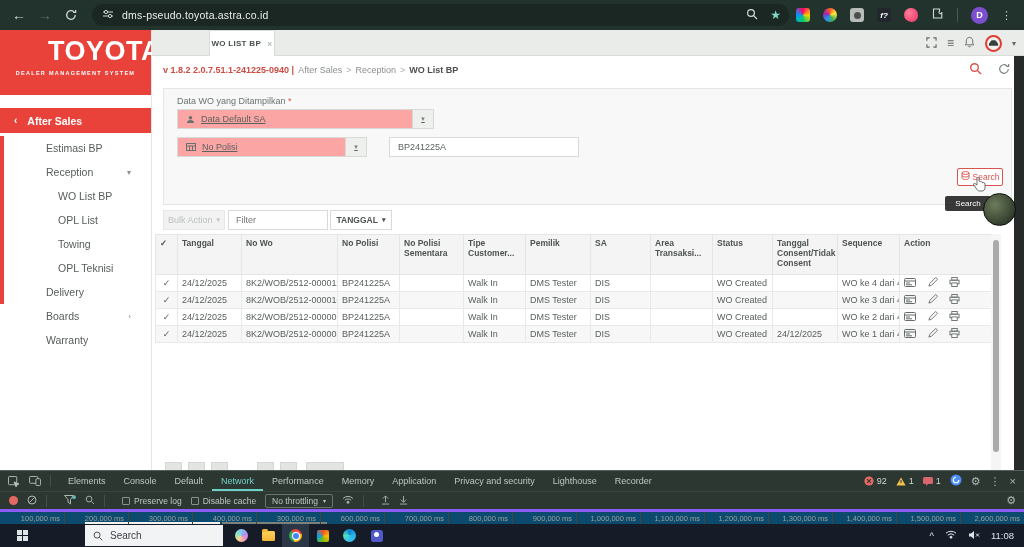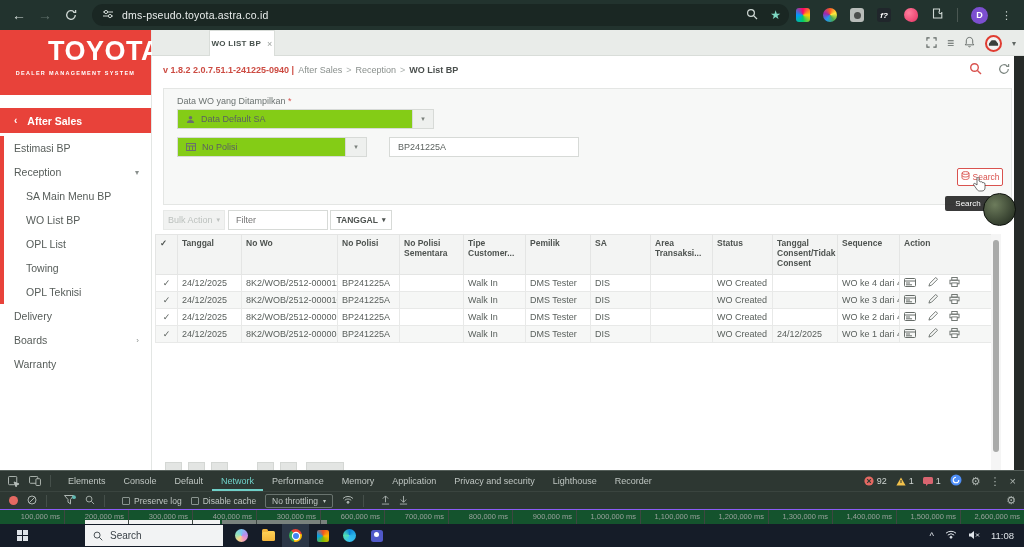--- a/index.html
+++ b/index.html
@@ -68,8 +68,8 @@
                   border:1px solid #e4e6e4; }
   .fp-label { position:absolute; left:13px; top:7px; font-size:9px; color:#6b7270; }
   .fp-label .req { color:#d9534f; }
-  .sel { position:absolute; height:20px; background:#84cc16; border:1px solid #d7dad7; display:flex; align-items:center;
-         font-size:9px; color:#5c625f; }
+  .sel { position:absolute; height:20px; background:#fca5a5; border:1px solid #d7dad7; display:flex; align-items:center;
+         font-size:9px; color:#5c625f;text-decoration:underline; }
   .sel .sel-ico { margin:0 6px 0 8px; display:flex; }
   .sel .chevbox { margin-left:auto; width:21px; height:100%; background:#eef0ee; border-left:1px solid #d7dad7;
                   display:flex; align-items:center; justify-content:center; color:#7a807c; font-size:7px; }

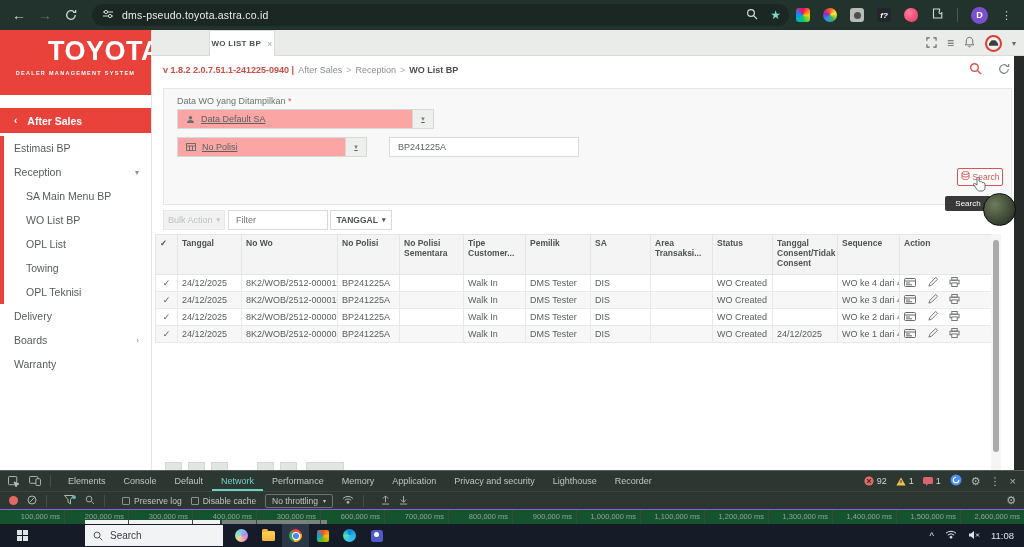--- a/index.html
+++ b/index.html
@@ -36,7 +36,7 @@
   .side-section { position:absolute; left:0; top:78px; width:100%; height:25px; background:#e8423a; color:#fff;
                   display:flex; align-items:center; font-size:10.5px; font-weight:bold; }
   .side-section .chev { margin:0 10px 0 14px; font-size:10px; }
-  .menu { position:absolute; top:106px; left:0; right:0; }
+  .menu { position:absolute; top:106px; left:0; right:8px;padding-left:32px; }
   .menu-item { height:24px; display:flex; align-items:center; font-size:10.5px; color:#565c59; padding-left:14px;
                position:relative; cursor:default; }
   .menu-item.lvl2 { padding-left:26px; }

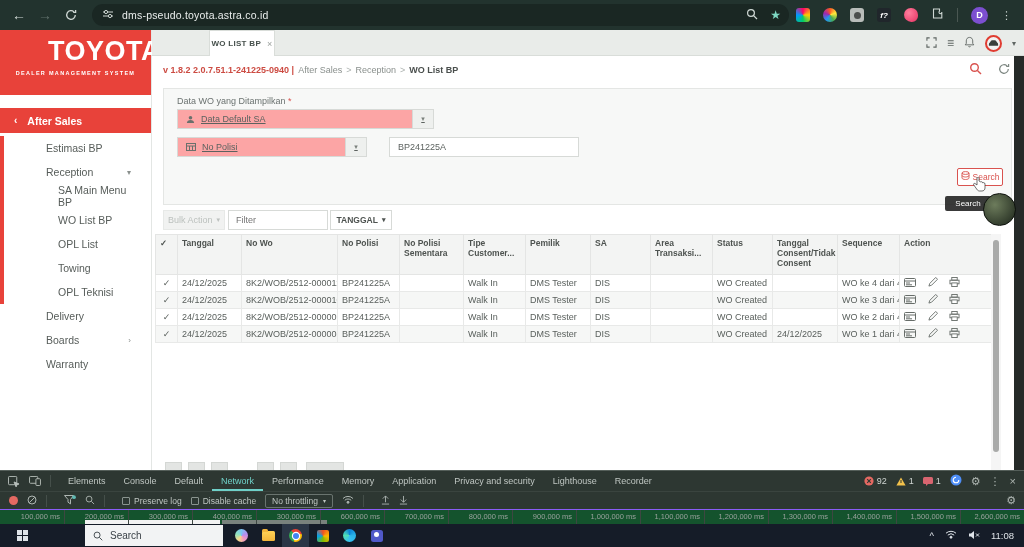--- a/index.html
+++ b/index.html
@@ -228,9 +228,6 @@
       <div class="menu-item">
           <span>Reception</span>
           <span class="mchev">▾</span>
-        </div>
-      <div class="menu-item lvl2">
-          <span>SA Main Menu BP</span>
         </div>
       <div class="menu-item lvl2">
           <span>WO List BP</span>

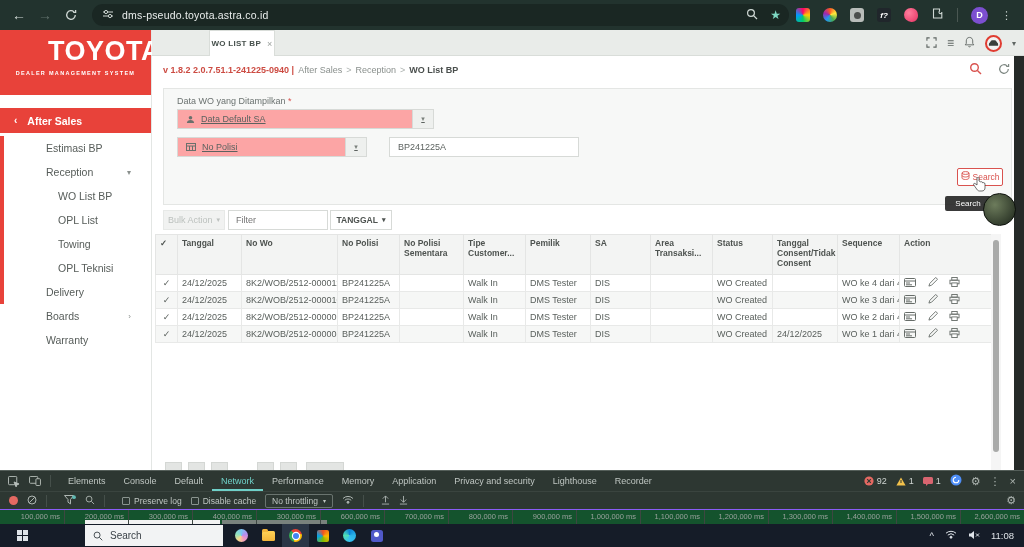--- a/index.html
+++ b/index.html
@@ -129,7 +129,7 @@
   .dt-check { display:flex; align-items:center; gap:4px; }
   .dt-check .box { width:8px; height:8px; border:1px solid #8a948f; border-radius:1px; background:transparent; }
   .dt-select { border:1px solid #6a746f; border-radius:2px; padding:1px 6px; display:flex; align-items:center; gap:5px; }
-  .dt-ruler { position:relative; height:15px; background:#14532d; border-top:1px solid #8b5cf6; overflow:hidden; }
+  .dt-ruler { position:relative; height:15px; background:#0c4a6e; border-top:3px solid #8b5cf6; overflow:hidden; }
   .dt-grid { position:absolute; top:0; width:1px; height:100%; background:#3d4742; }
   .dt-tick { position:absolute; top:2px; width:66px; text-align:right; font-size:7.5px; color:#98a19c; }
   .ov-white { position:absolute; left:85px; top:10px; width:135px; height:4px; background:#f2f2f2; }

